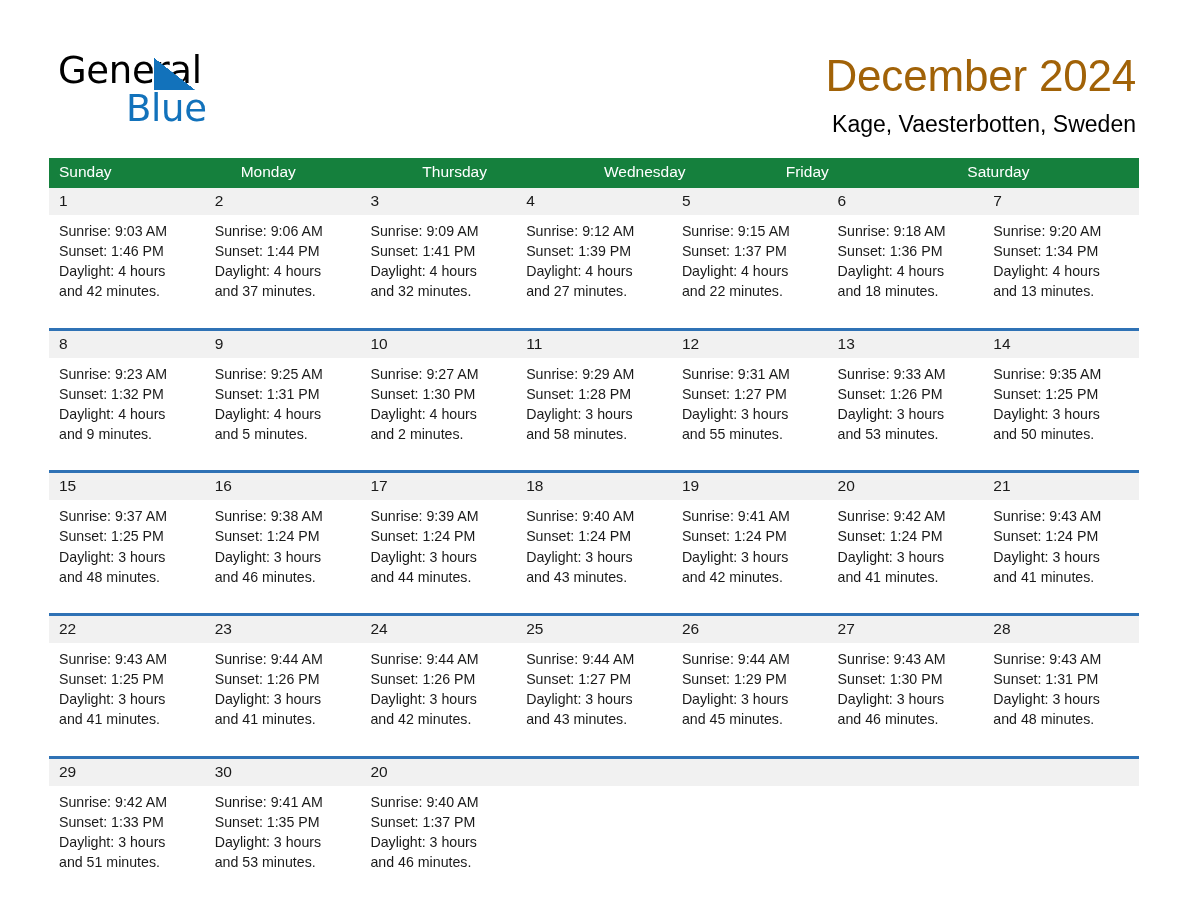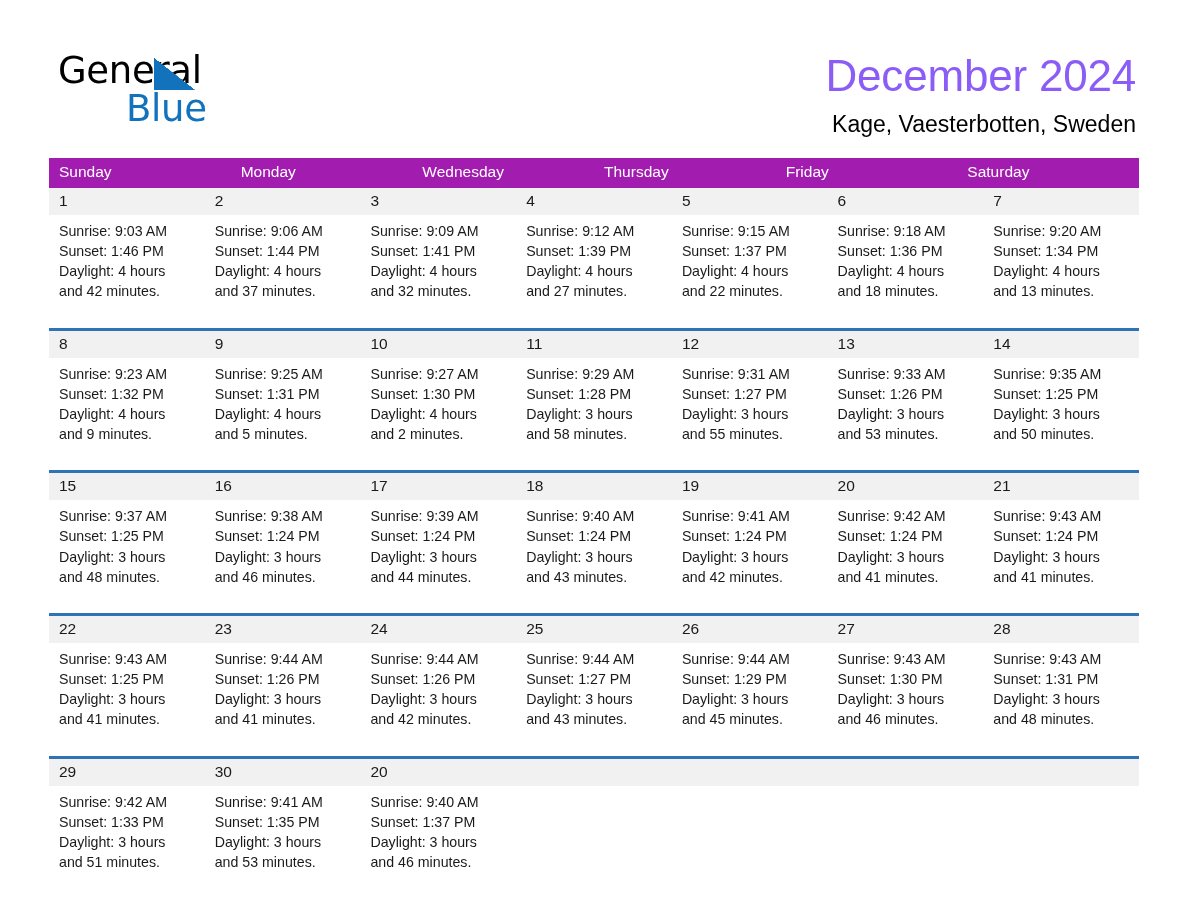--- a/index.html
+++ b/index.html
@@ -76,7 +76,7 @@
   .month-title {
     font-size: 44px;
     font-weight: 400;
-    color: #8b5cf6;
+    color: #a16207;
     line-height: 1.08;
     letter-spacing: -0.2px;
     white-space: nowrap;

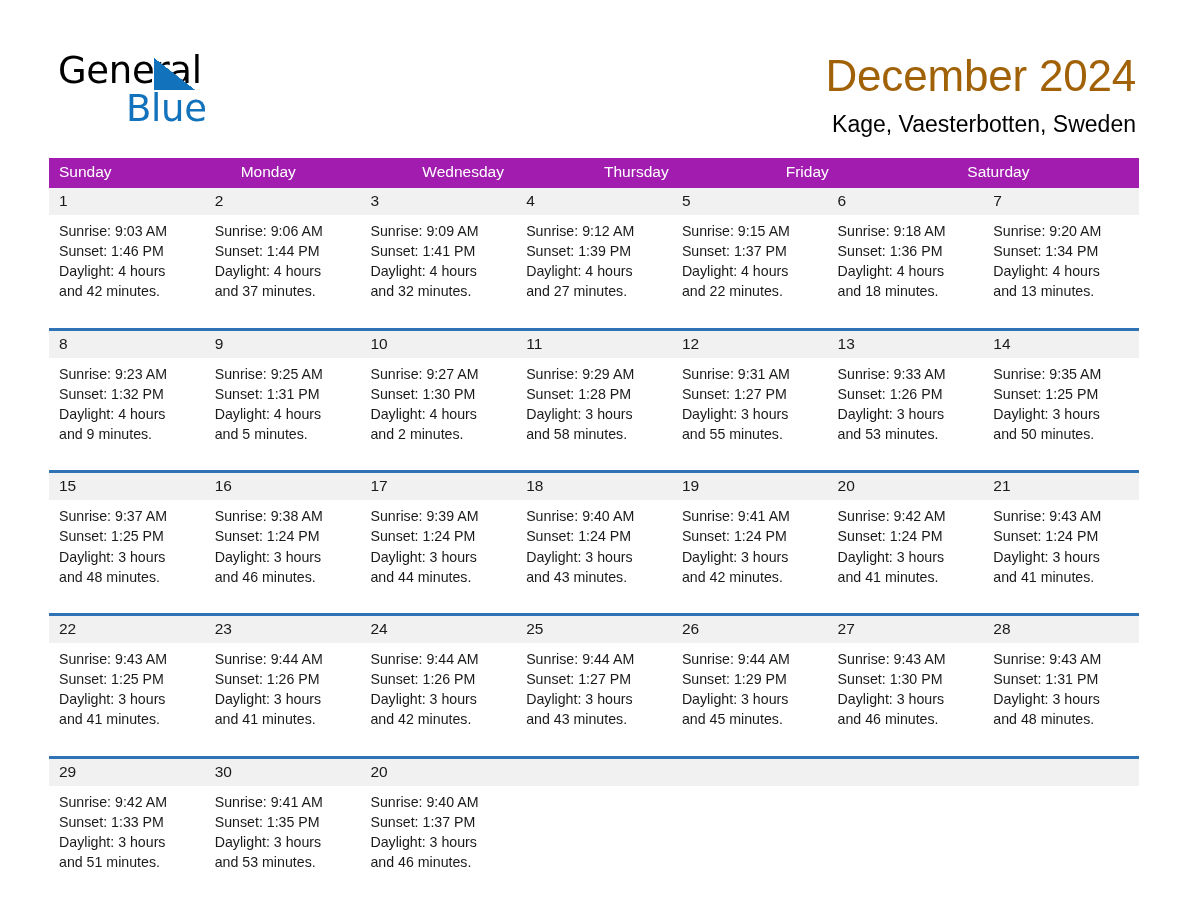--- a/index.html
+++ b/index.html
@@ -99,7 +99,7 @@
   }
   .cal-head {
     display: flex;
-    background: #a21caf;
+    background: #15803d;
     height: 30px;
   }
   .cal-head .hcell {

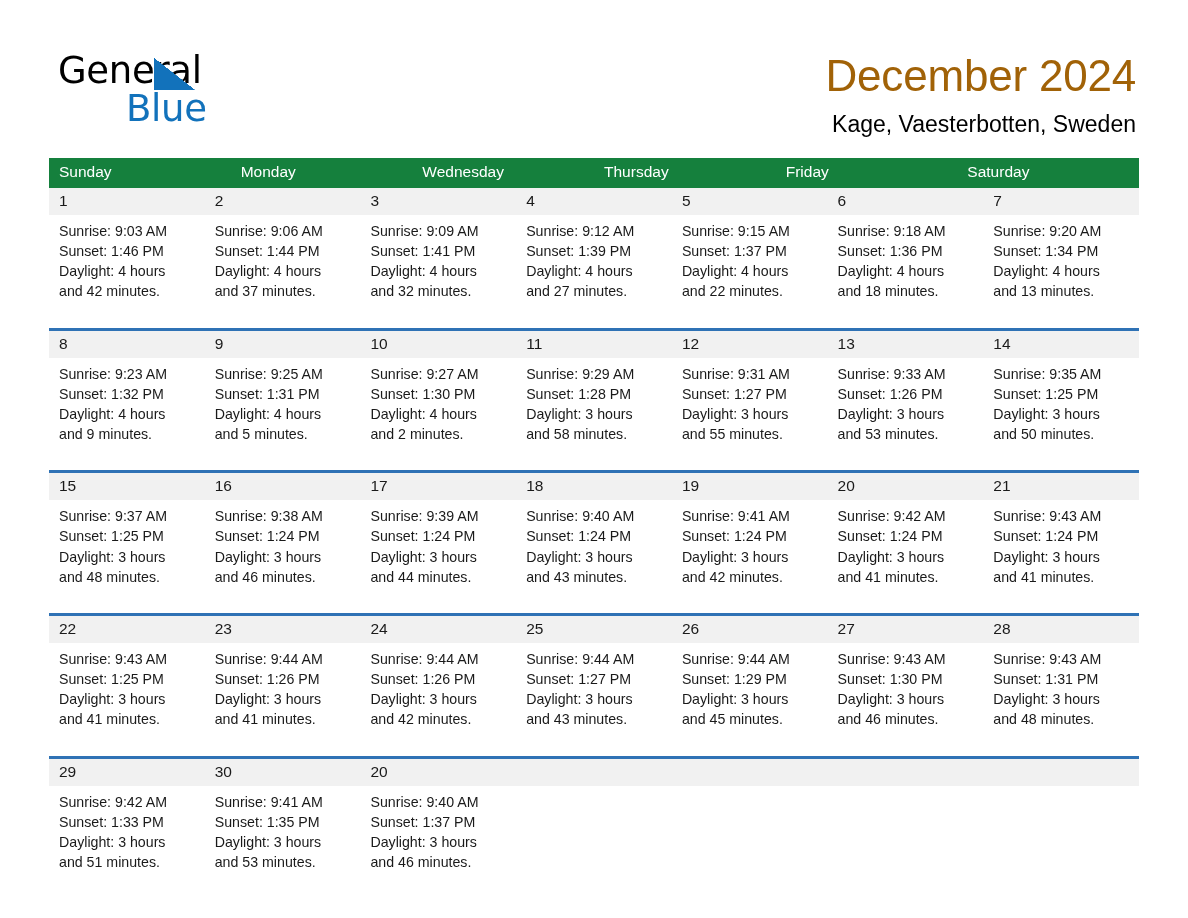--- a/index.html
+++ b/index.html
@@ -179,8 +179,8 @@
     <div class="cal-head">
       <div class="hcell">Sunday</div>
       <div class="hcell">Monday</div>
+      <div class="hcell">Thursday</div>
       <div class="hcell">Wednesday</div>
-      <div class="hcell">Thursday</div>
       <div class="hcell">Friday</div>
       <div class="hcell">Saturday</div>
     </div>

